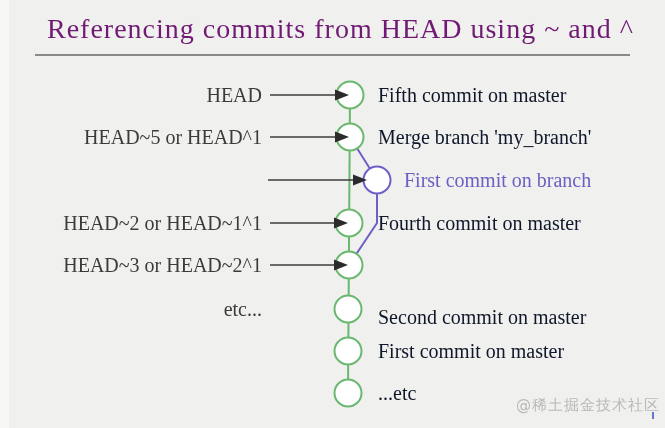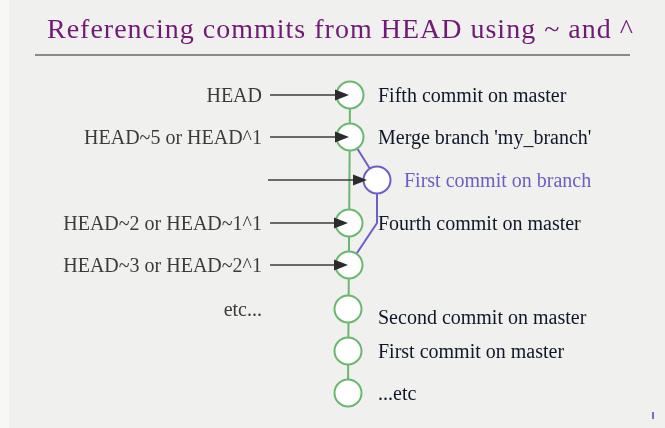--- a/index.html
+++ b/index.html
@@ -100,6 +100,7 @@
   <div class="row-label right-label" style="top:338px">First commit on master</div>
   <div class="row-label right-label" style="top:380px">...etc</div>
 
+  <div class="watermark">@稀土掘金技术社区</div>
   <div class="cursor-artifact"></div>
 </div>
 

